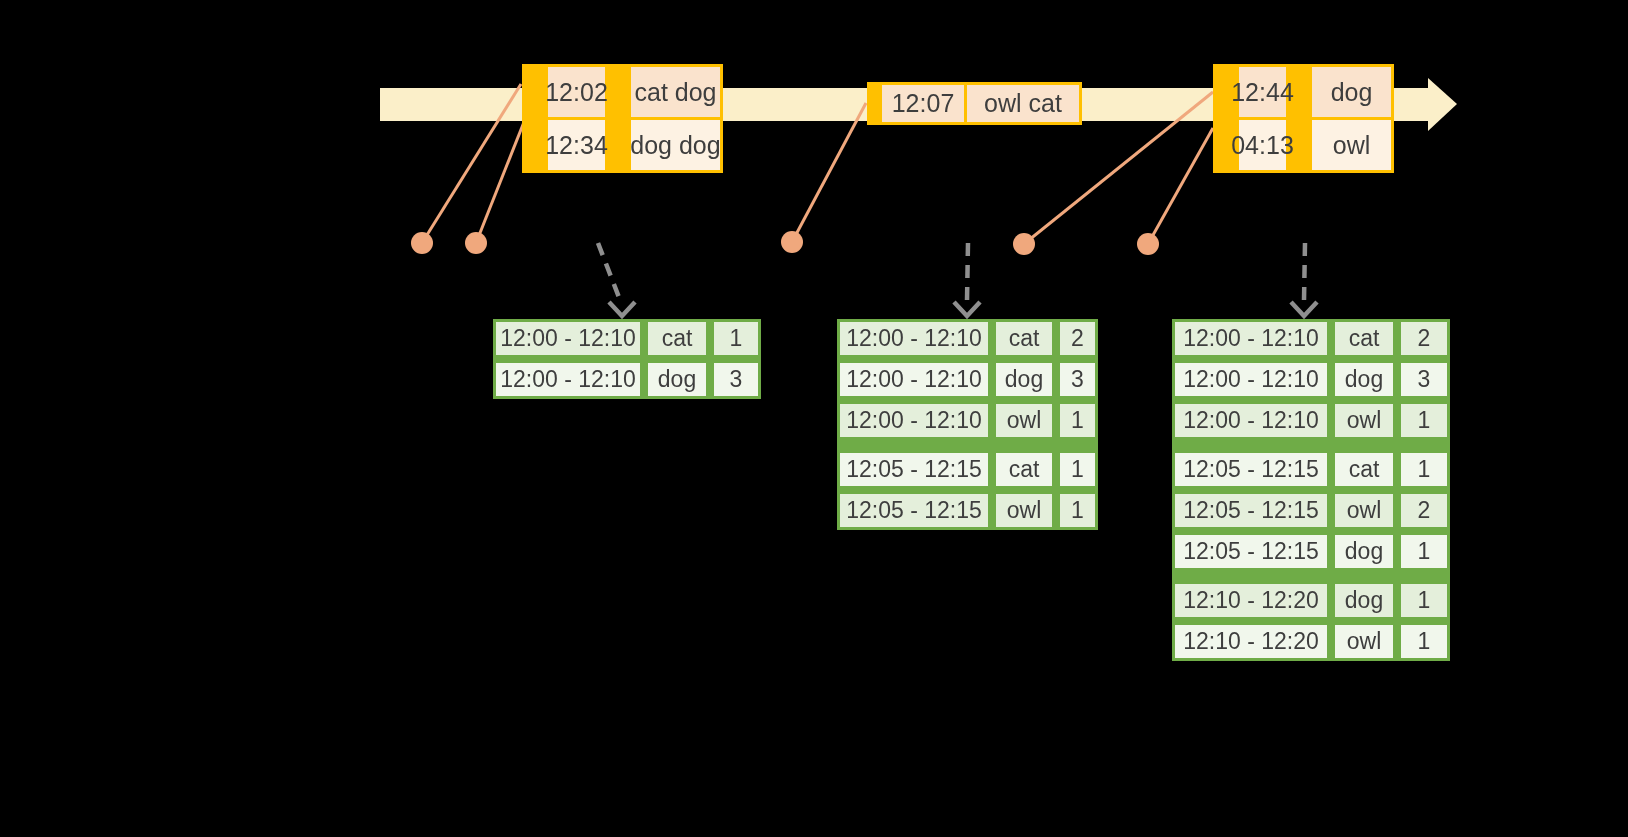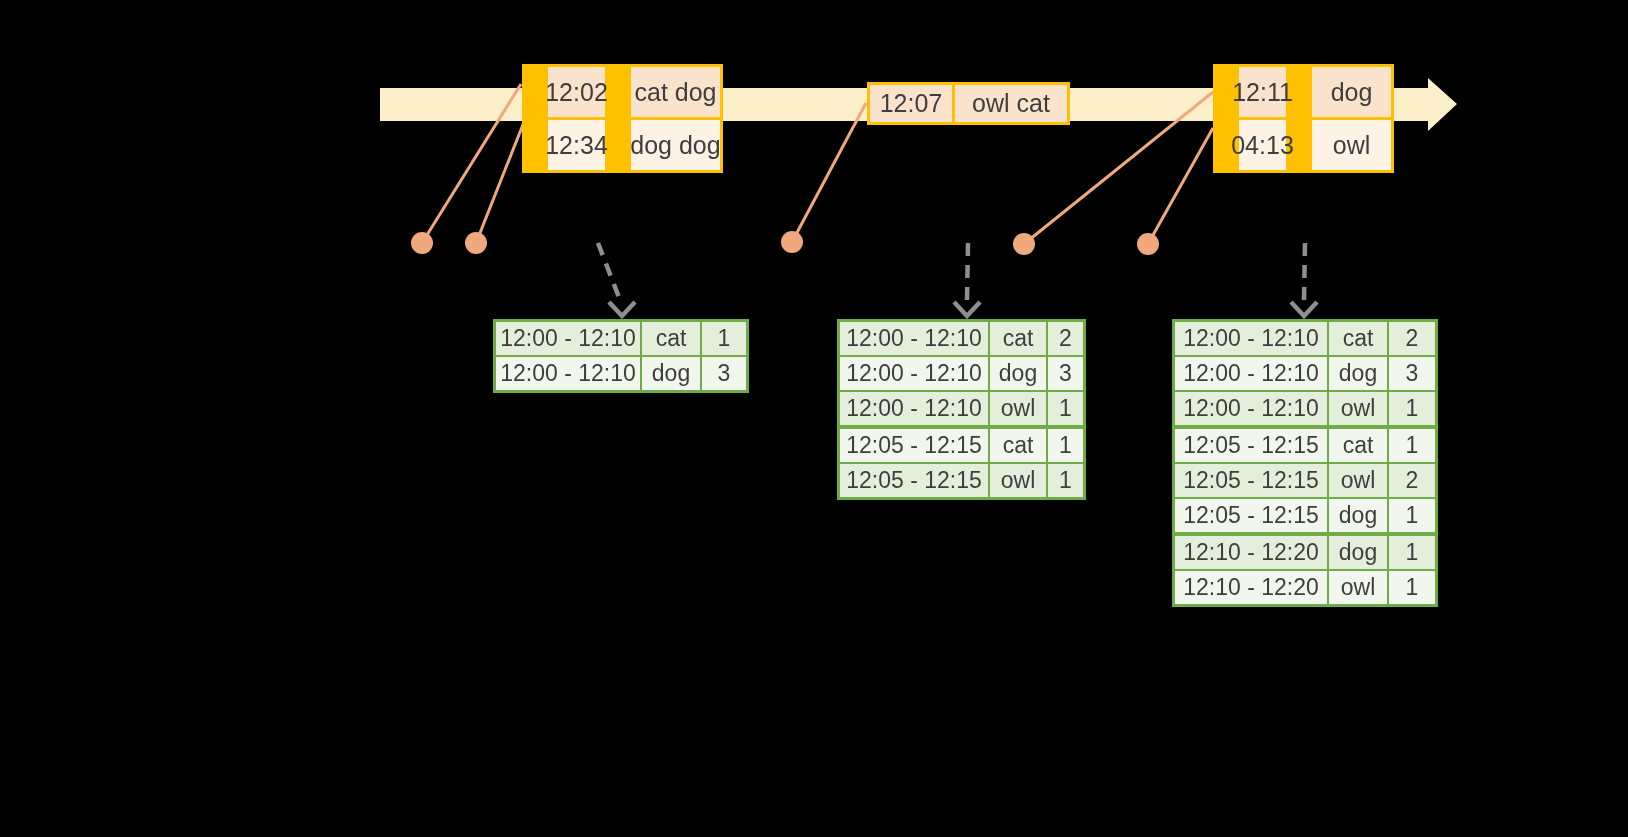--- a/index.html
+++ b/index.html
@@ -34,7 +34,7 @@
   .etable .row-dark  { background: var(--orange-row-dark); }
   .etable .row-light { background: var(--orange-row-light); }
   .cols-e1 { grid-template-columns:80px 112px; }
-  .cols-e2 { grid-template-columns:82px 112px; }
+  .cols-e2 { grid-template-columns:82px 112px;padding-left:12px; }
   .cols-e3 { grid-template-columns:70px 102px; }
 
   

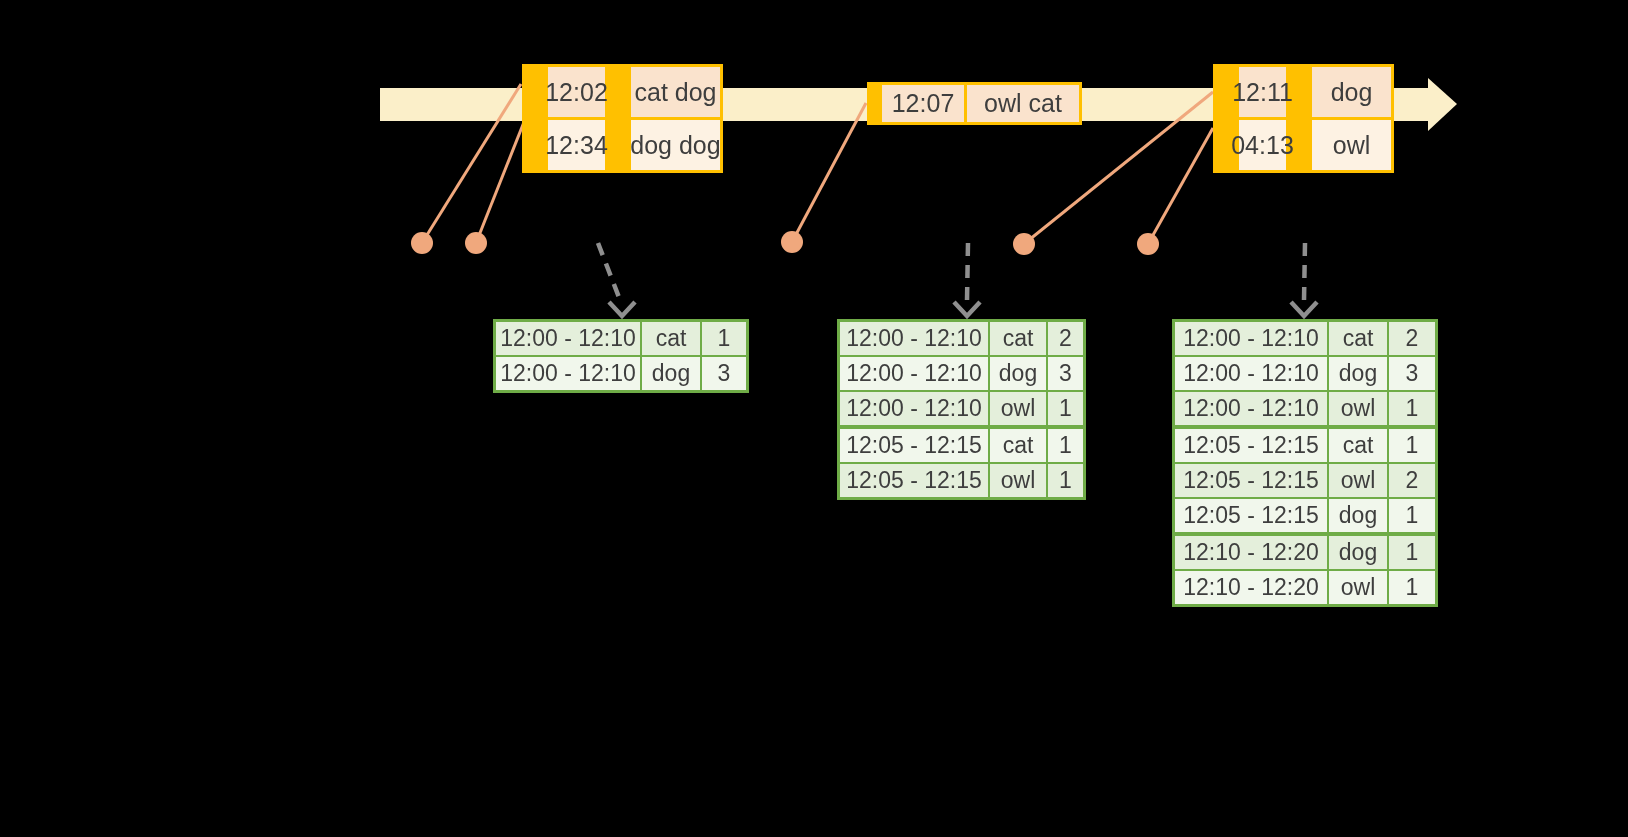--- a/index.html
+++ b/index.html
@@ -103,7 +103,7 @@
     </div>
 
   <div class="etable rows-34 cols-e3" style="left:1213px; top:64px;">
-      <div class="cell row-dark">12:11</div>
+      <div class="cell row-dark">12:44</div>
       <div class="cell row-dark">dog</div>
       <div class="cell row-light">04:13</div>
       <div class="cell row-light">owl</div>

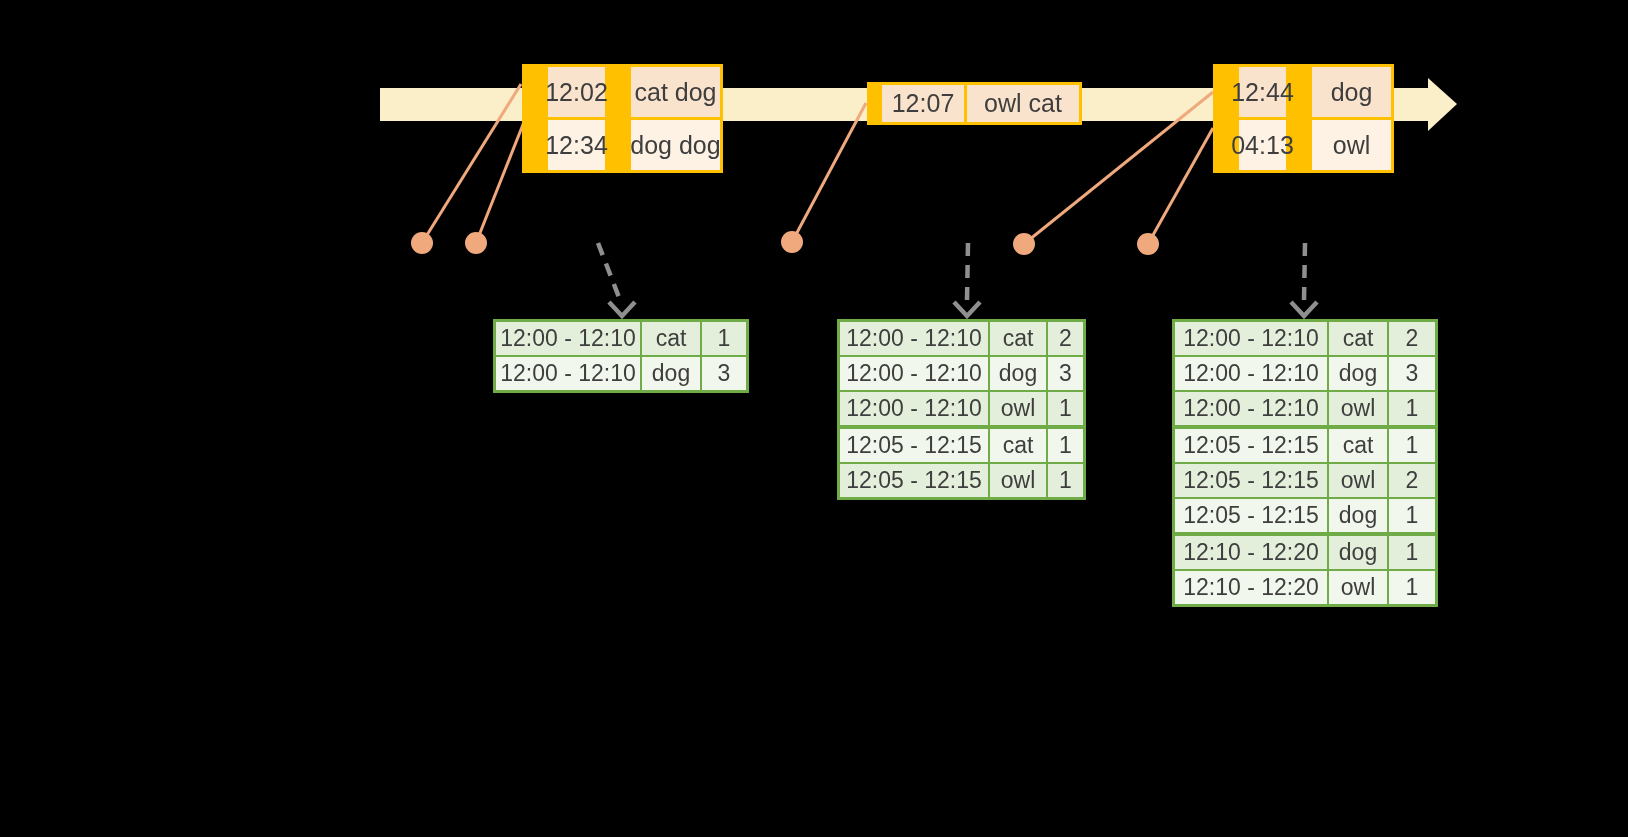--- a/index.html
+++ b/index.html
@@ -39,7 +39,7 @@
 
   
   .rtable {
-    position:absolute; display:grid; gap:2px;
+    position:absolute; display:grid; gap:8px;
     background: var(--green-border);
     border:3px solid var(--green-border);
   }

